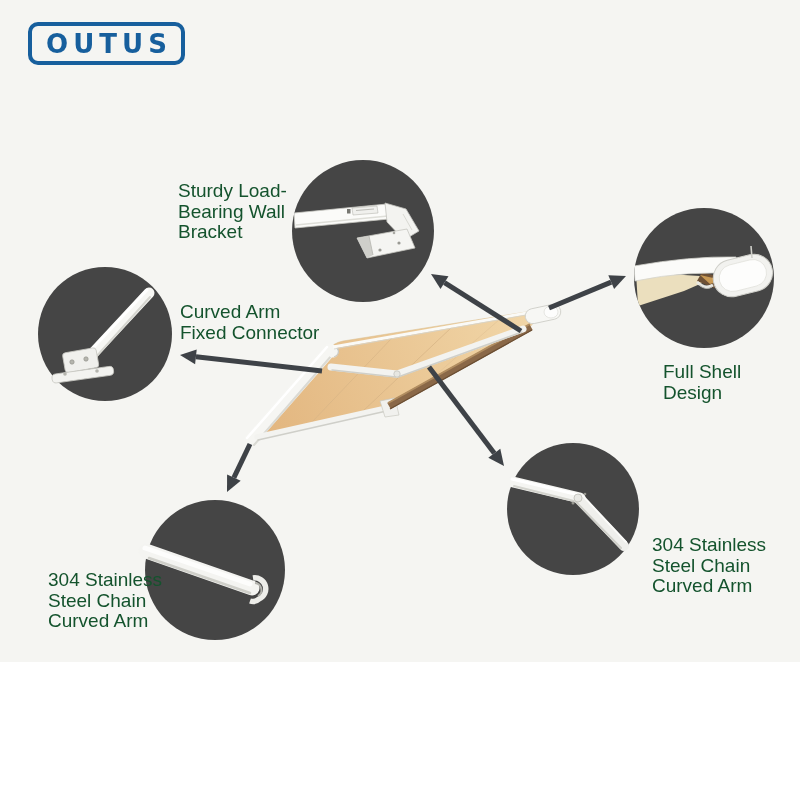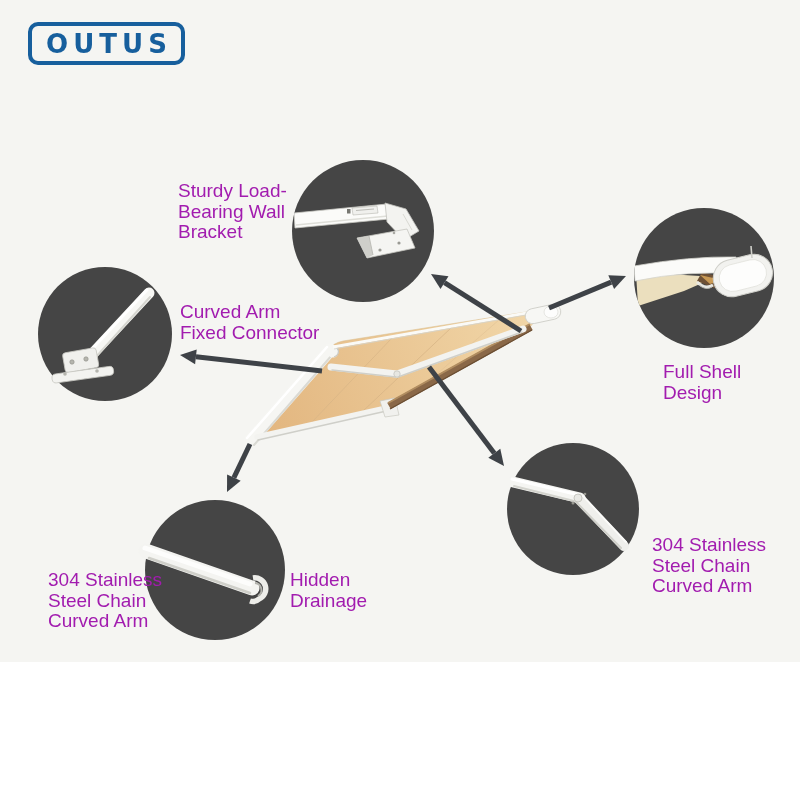--- a/index.html
+++ b/index.html
@@ -21,7 +21,7 @@
   }
   .label{
     position:absolute; font-size:19px; line-height:20.5px;
-    color:#a21caf; white-space:pre-line; letter-spacing:0;
+    color:#14532d; white-space:pre-line; letter-spacing:0;
   }
   .lbl-wall-bracket{left:178px; top:181px;}
   .lbl-fixed-connector{left:180px; top:302px;}

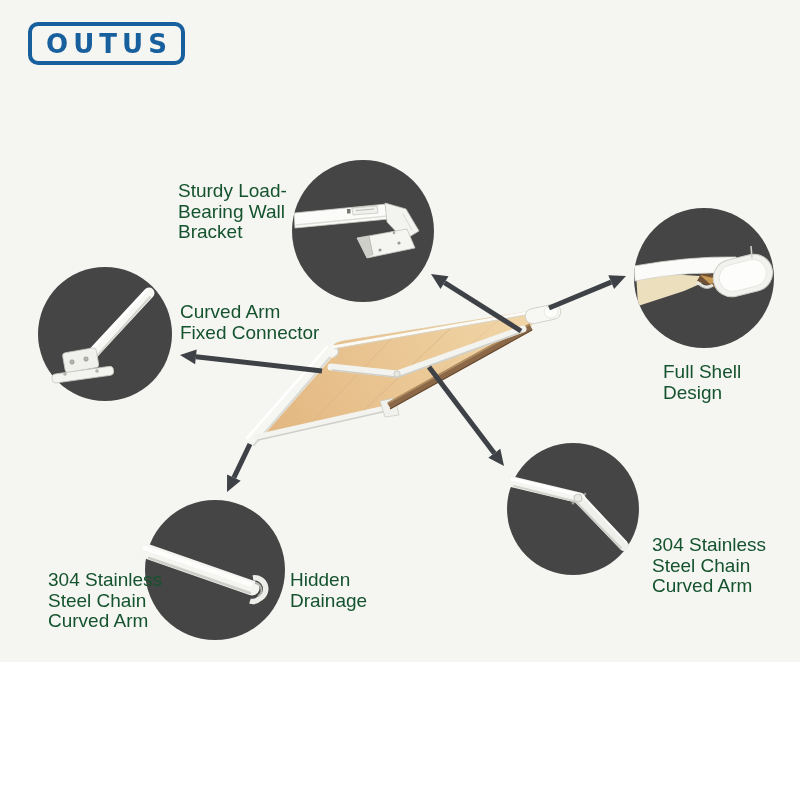--- a/index.html
+++ b/index.html
@@ -193,8 +193,6 @@
   <div class="label lbl-chain-left">304 Stainless
 Steel Chain
 Curved Arm</div>
-  <div class="label lbl-hidden-drainage">Hidden
-Drainage</div>
   <div class="label lbl-chain-right">304 Stainless
 Steel Chain
 Curved Arm</div>

